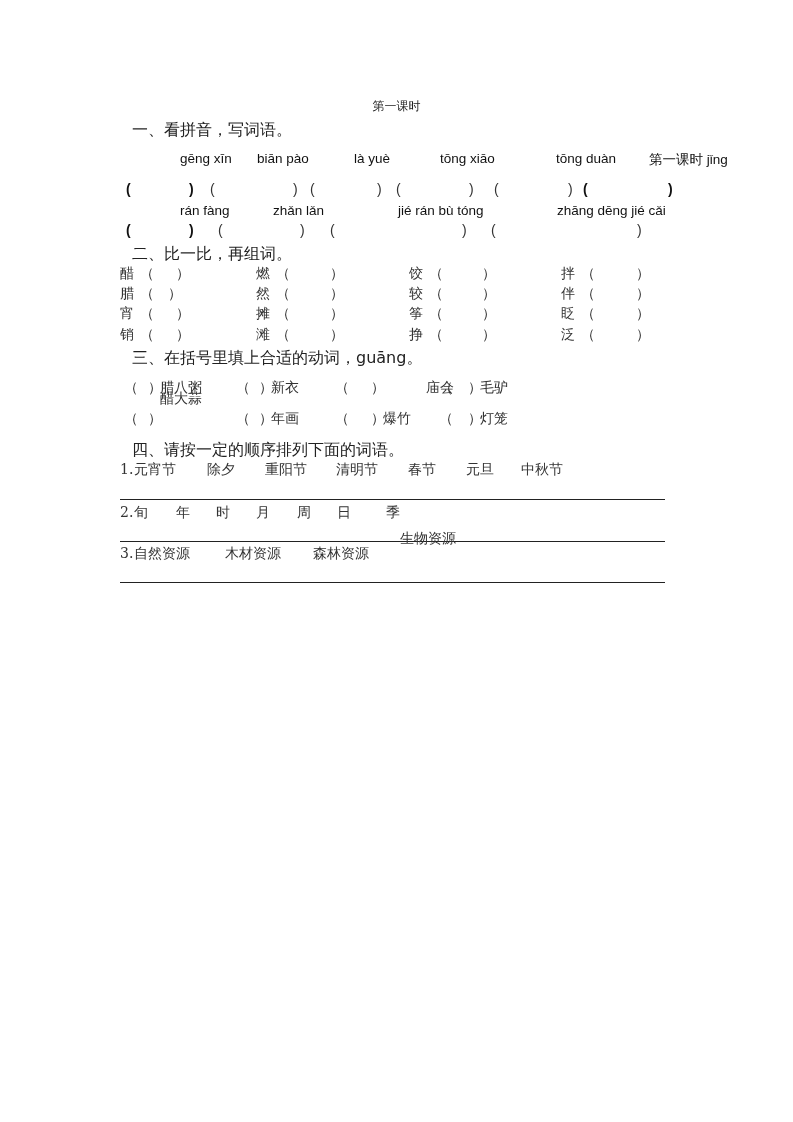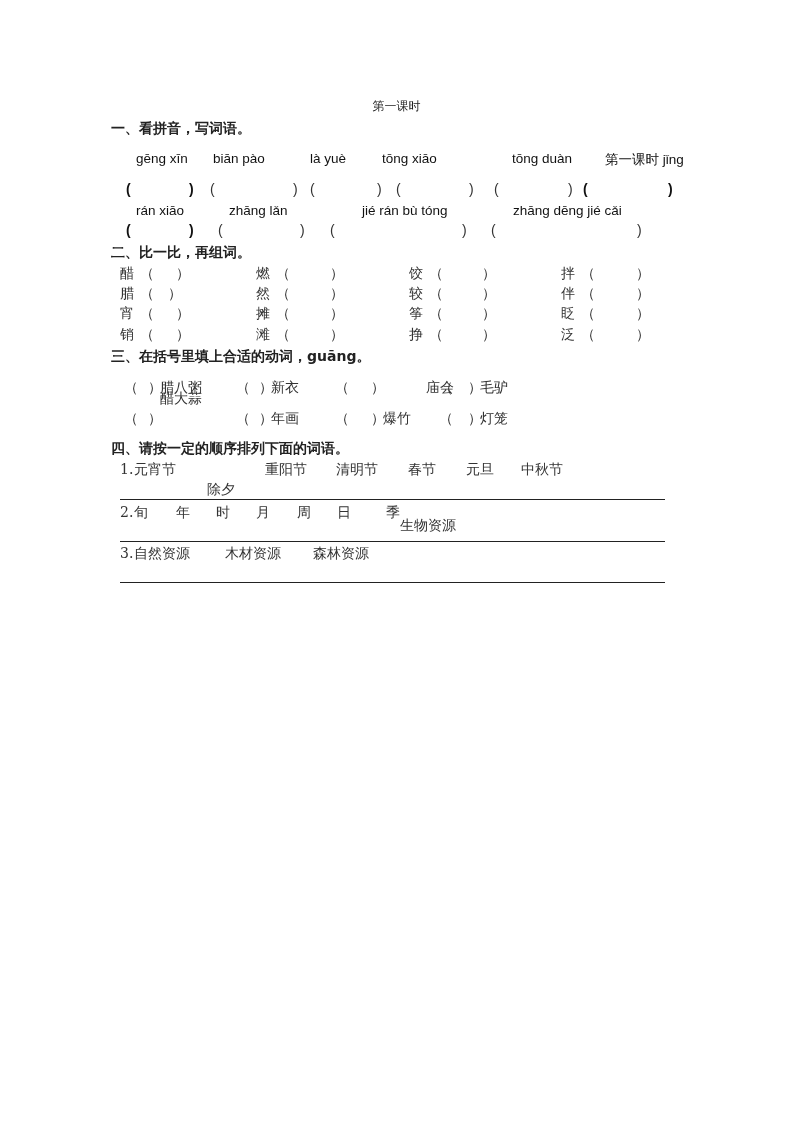--- a/index.html
+++ b/index.html
@@ -7,7 +7,7 @@
       font-family: "DejaVu Serif", "Liberation Serif", serif; color: #222; }
     .abs { position: absolute; white-space: nowrap; }
     .title { top: 98px; left: 0; width: 793px; text-align: center; font-size: 12px; }
-    .heading { font-family: "DejaVu Sans", "Liberation Sans", sans-serif; font-weight: bold; font-size: 14px; left: 111px; }
+    .heading { font-family: "DejaVu Sans", "Liberation Sans", sans-serif; font-weight: normal; font-size: 16px; left: 132px; }
     .pinyin { font-family: "Liberation Sans", "DejaVu Sans", sans-serif; font-size: 13.5px; color: #111; }
     .paren { font-family: "Liberation Sans", sans-serif; font-size: 14px; color: #333; }
     .paren.bold { font-weight: bold; color: #111; }

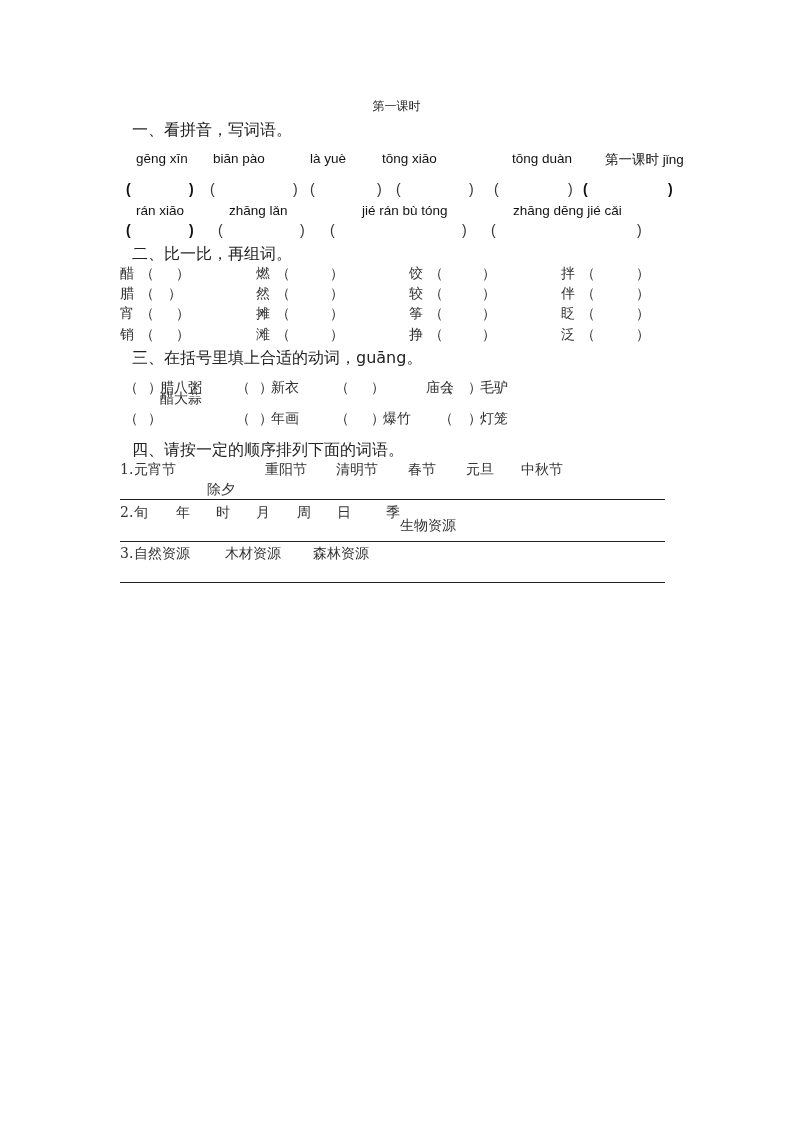--- a/index.html
+++ b/index.html
@@ -8,7 +8,7 @@
     .abs { position: absolute; white-space: nowrap; }
     .title { top: 98px; left: 0; width: 793px; text-align: center; font-size: 12px; }
     .heading { font-family: "DejaVu Sans", "Liberation Sans", sans-serif; font-weight: normal; font-size: 16px; left: 132px; }
-    .pinyin { font-family: "Liberation Sans", "DejaVu Sans", sans-serif; font-size: 13.5px; color: #111; }
+    .pinyin { font-family: "Liberation Sans", "DejaVu Sans", sans-serif; font-size: 13.5px; color: #111; margin-left: 44px; }
     .paren { font-family: "Liberation Sans", sans-serif; font-size: 14px; color: #333; }
     .paren.bold { font-weight: bold; color: #111; }
     .cjk { font-size: 14px; color: #333; }

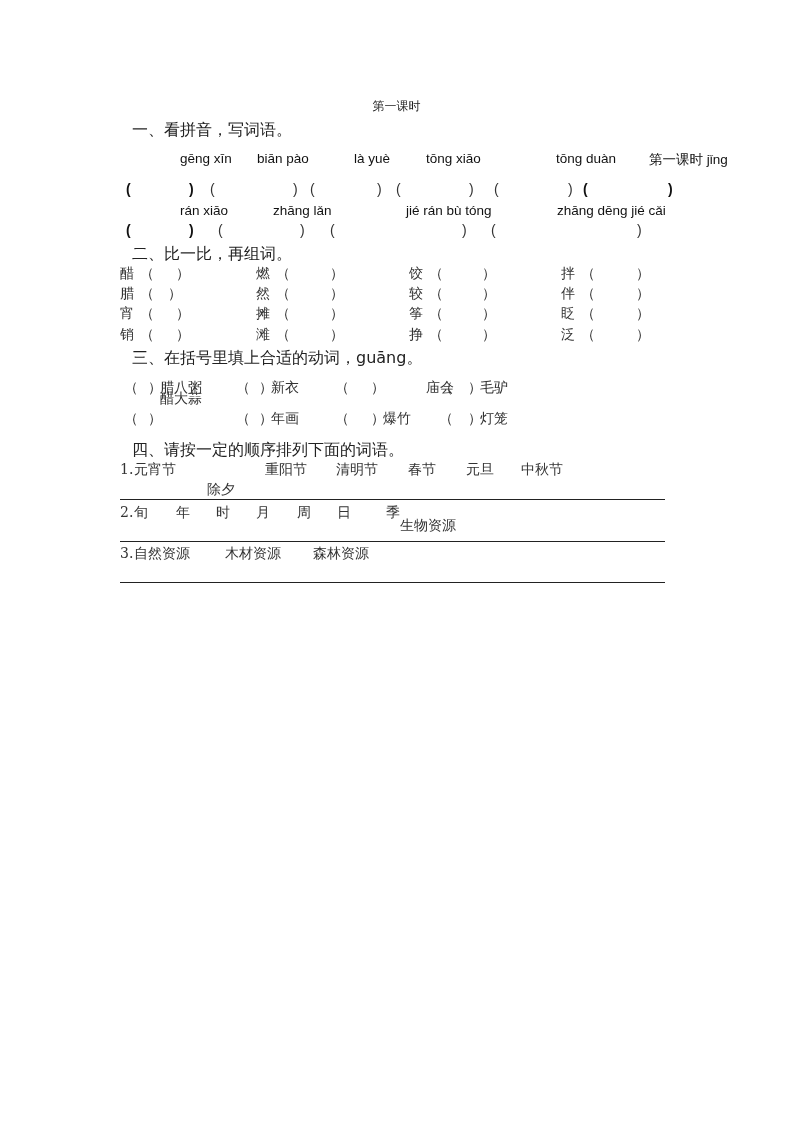--- a/index.html
+++ b/index.html
@@ -24,7 +24,7 @@
 <div class="abs pinyin" style="top:151px;left:136px;">gēng xīn</div>
 <div class="abs pinyin" style="top:151px;left:213px;">biān pào</div>
 <div class="abs pinyin" style="top:151px;left:310px;">là yuè</div>
-<div class="abs pinyin" style="top:151px;left:382px;">tōng xiāo</div>
+<div class="abs pinyin" style="top:151px;left:396px;">tōng xiāo</div>
 <div class="abs pinyin" style="top:151px;left:512px;">tōng duàn</div>
 <div class="abs pinyin" style="top:151px;left:605px;">第一课时 jǐng</div>
 

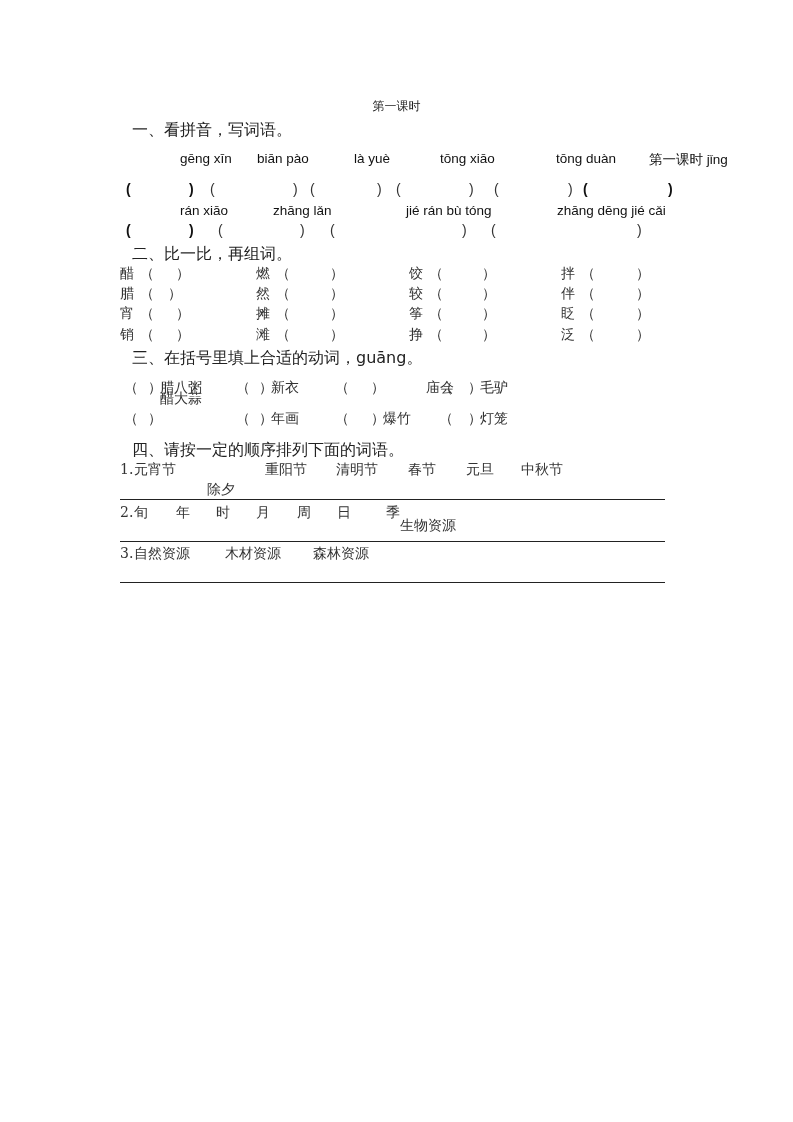--- a/index.html
+++ b/index.html
@@ -41,7 +41,7 @@
 <div class="abs paren bold" style="top:181px;left:583px;">(</div>
 <div class="abs paren bold" style="top:181px;left:668px;">)</div>
 
-<div class="abs pinyin" style="top:203px;left:136px;">rán xiāo</div>
+<div class="abs pinyin" style="top:203px;left:136px;">rán fàng</div>
 <div class="abs pinyin" style="top:203px;left:229px;">zhāng lǎn</div>
 <div class="abs pinyin" style="top:203px;left:362px;">jié rán bù tóng</div>
 <div class="abs pinyin" style="top:203px;left:513px;">zhāng dēng jié cǎi</div>

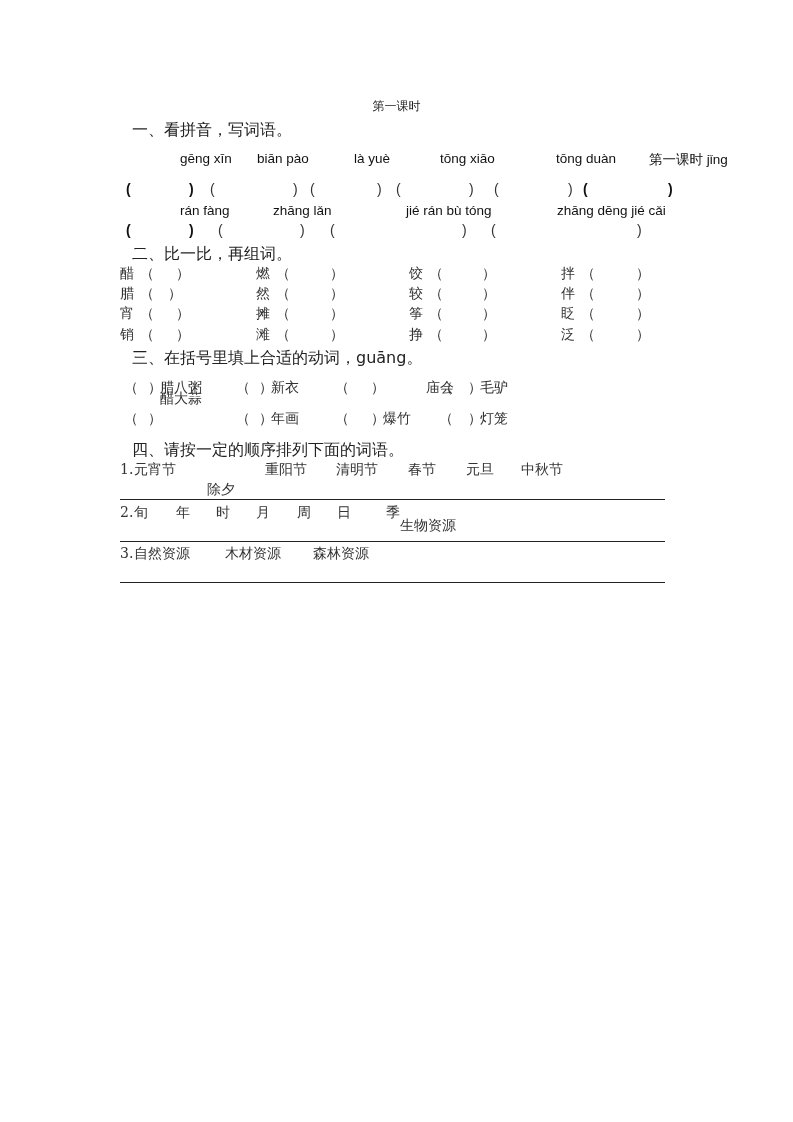--- a/index.html
+++ b/index.html
@@ -42,7 +42,7 @@
 <div class="abs paren bold" style="top:181px;left:668px;">)</div>
 
 <div class="abs pinyin" style="top:203px;left:136px;">rán fàng</div>
-<div class="abs pinyin" style="top:203px;left:229px;">zhāng lǎn</div>
+<div class="abs pinyin" style="top:203px;left:229px;">zhǎn lǎn</div>
 <div class="abs pinyin" style="top:203px;left:362px;">jié rán bù tóng</div>
 <div class="abs pinyin" style="top:203px;left:513px;">zhāng dēng jié cǎi</div>
 

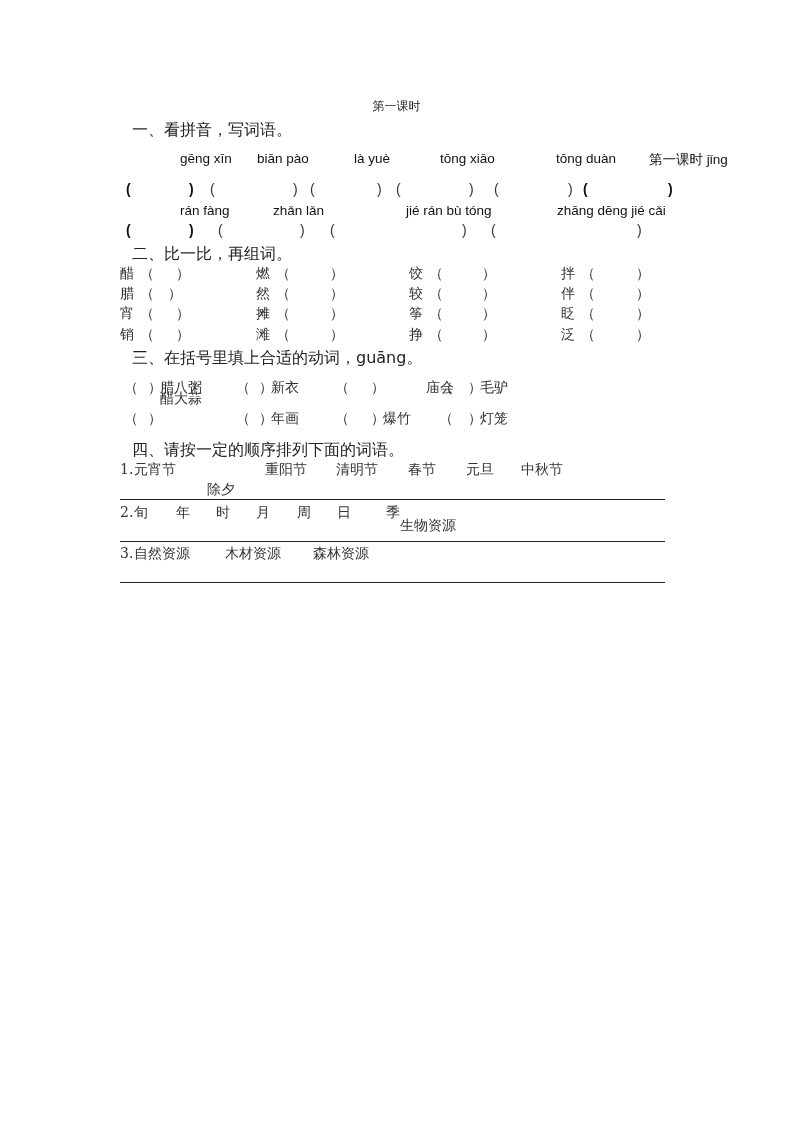--- a/index.html
+++ b/index.html
@@ -43,7 +43,7 @@
 
 <div class="abs pinyin" style="top:203px;left:136px;">rán fàng</div>
 <div class="abs pinyin" style="top:203px;left:229px;">zhǎn lǎn</div>
-<div class="abs pinyin" style="top:203px;left:362px;">jié rán bù tóng</div>
+<div class="abs pinyin" style="top:203px;left:354px;">jié rán bù tóng</div>
 <div class="abs pinyin" style="top:203px;left:513px;">zhāng dēng jié cǎi</div>
 
 <div class="abs paren bold" style="top:222px;left:126px;">(</div>

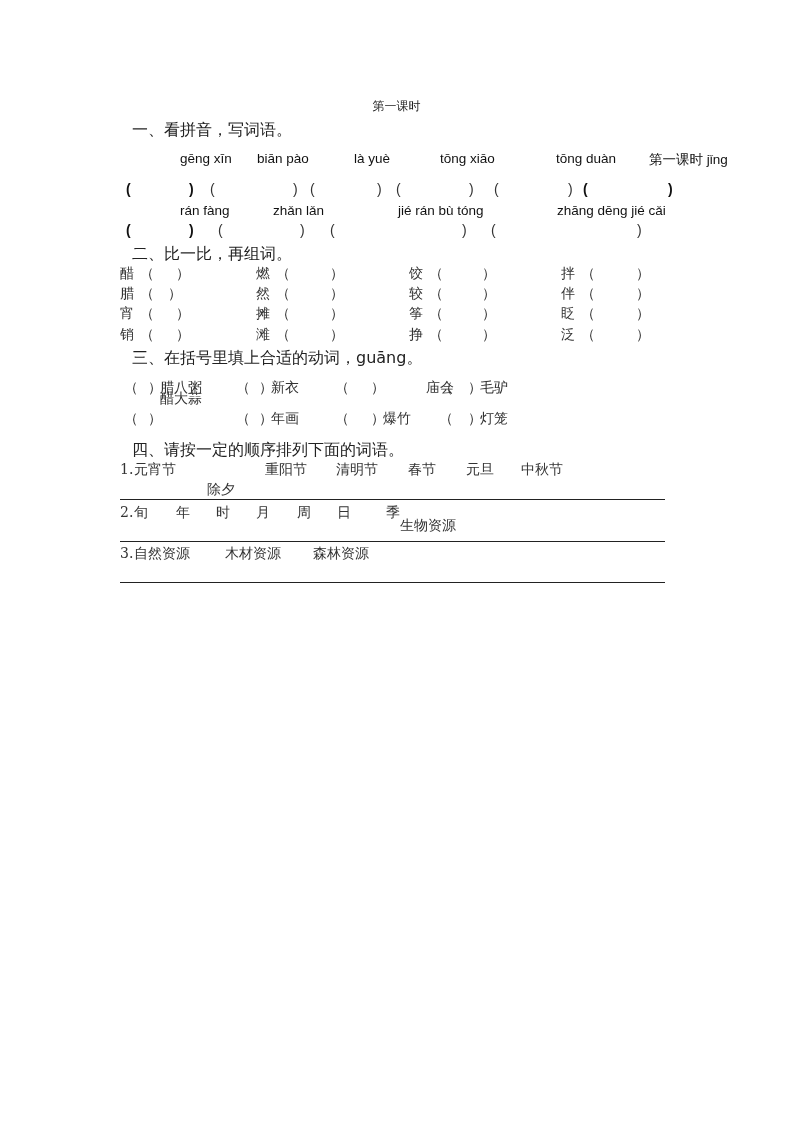--- a/index.html
+++ b/index.html
@@ -141,7 +141,7 @@
 
 <div class="abs cjk" style="top:461px;left:120px;">1.</div>
 <div class="abs cjk" style="top:461px;left:134px;">元宵节</div>
-<div class="abs cjk" style="top:461px;left:207px;margin-top:20px;">除夕</div>
+<div class="abs cjk" style="top:461px;left:207px;">除夕</div>
 <div class="abs cjk" style="top:461px;left:265px;">重阳节</div>
 <div class="abs cjk" style="top:461px;left:336px;">清明节</div>
 <div class="abs cjk" style="top:461px;left:408px;">春节</div>

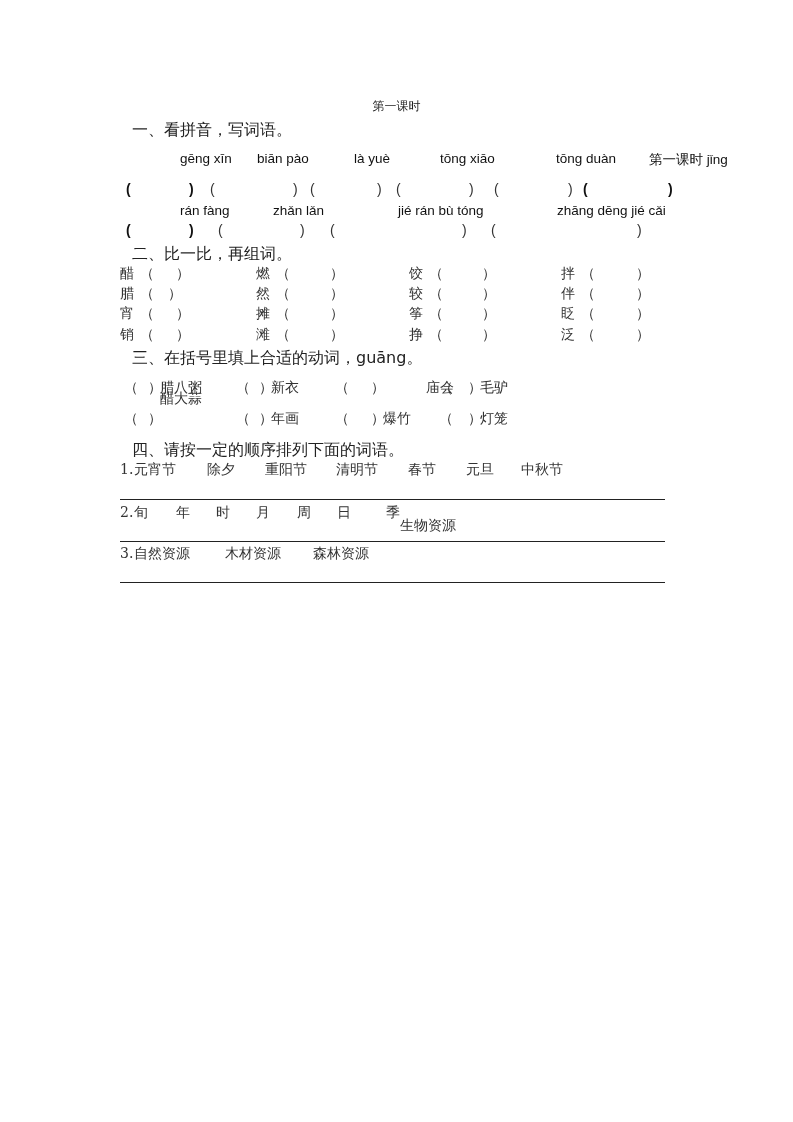--- a/index.html
+++ b/index.html
@@ -163,7 +163,7 @@
 <div class="abs cjk" style="top:545px;left:134px;">自然资源</div>
 <div class="abs cjk" style="top:545px;left:225px;">木材资源</div>
 <div class="abs cjk" style="top:545px;left:313px;">森林资源</div>
-<div class="abs cjk" style="top:517px;left:400px;">生物资源</div>
+<div class="abs cjk" style="top:530px;left:400px;">生物资源</div>
 <div class="rule" style="top:582px;"></div>
 
 </body></html>

